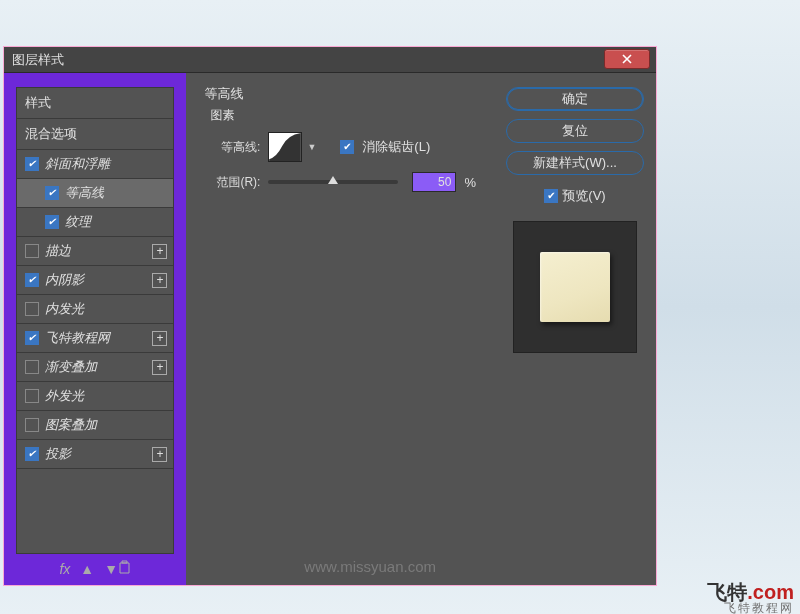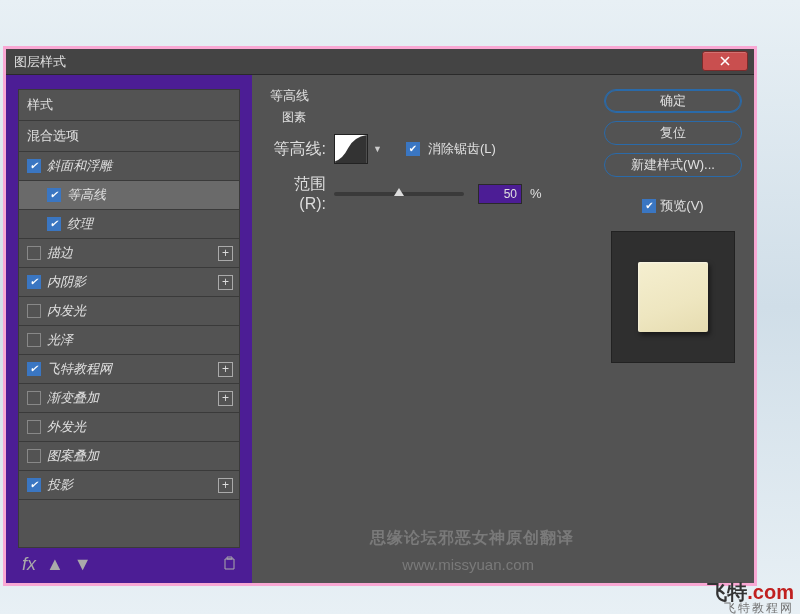--- a/index.html
+++ b/index.html
@@ -5,9 +5,9 @@
   * { box-sizing: border-box; margin: 0; padding: 0; font-family: "Microsoft YaHei", "SimSun", sans-serif; }
   body { background: linear-gradient(180deg, #e8f0f5 0%, #d0dee8 50%, #e8f0f5 100%); width: 800px; height: 614px; overflow: hidden; }
   .dialog {
-    position: absolute; left: 3px; top: 46px; width: 754px; height: 540px;
+    position: absolute; left: 3px; top: 46px; width: 654px; height: 540px;
     background: #535353; color: #e0e0e0;
-    border: 3px solid #f9a8d4;
+    border: 1px solid #f9a8d4;
   }
   .titlebar {
     height: 26px; background: #444; display: flex; align-items: center;

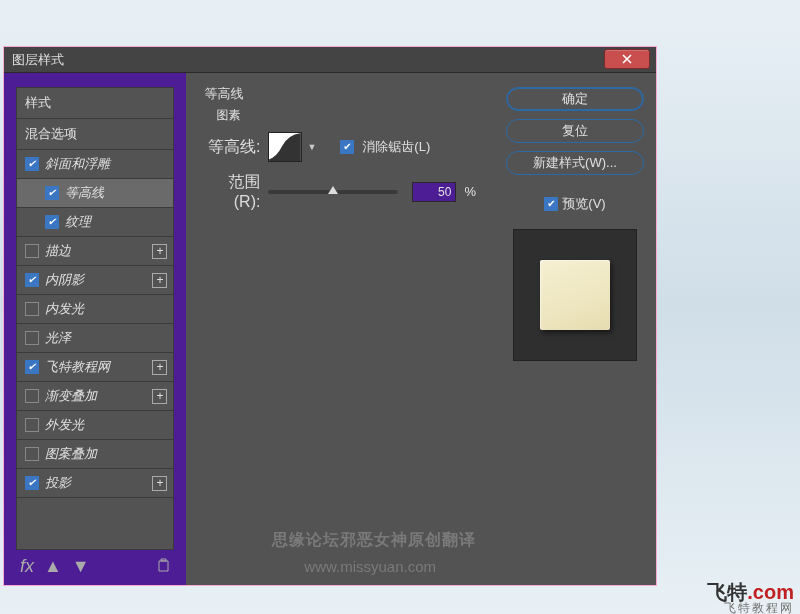--- a/index.html
+++ b/index.html
@@ -23,7 +23,7 @@
   }
   .content { display: flex; height: calc(100% - 26px); }
   .left-panel {
-    width: 246px; background: #4c1d95; padding: 14px 12px 8px 12px;
+    width: 246px; background: #6d28d9; padding: 14px 12px 8px 12px;
     display: flex; flex-direction: column;
   }
   .styles-list { flex: 1; border: 1px solid #3a3a3a; background: #535353; }

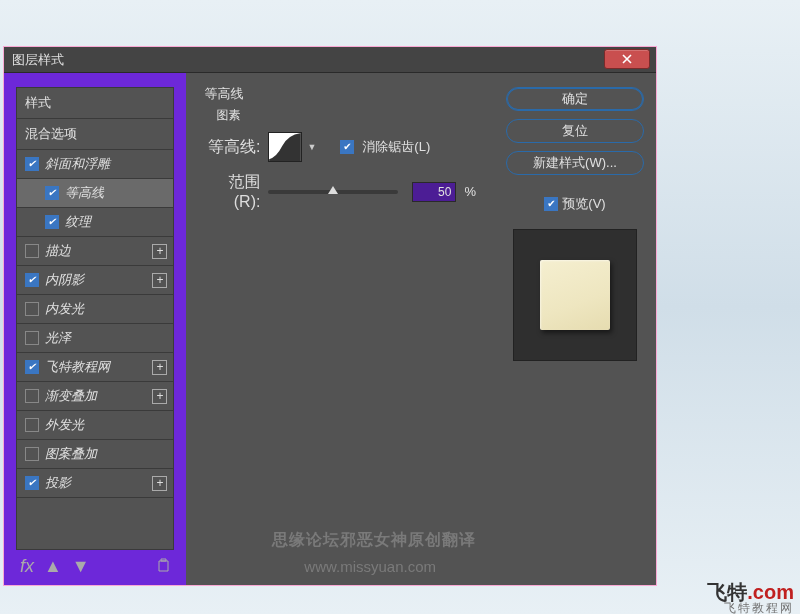--- a/index.html
+++ b/index.html
@@ -65,7 +65,7 @@
   }
   .group { border: 0px solid #444; margin-bottom: 10px; }
   .group-title { font-size: 13px; margin-bottom: 4px; }
-  .group-sub { font-size: 12px; margin-left: 12px; margin-bottom: 8px; }
+  .group-sub { font-size: 12px; margin-left: 6px; margin-bottom: 8px; }
   .row { display: flex; align-items: center; gap: 8px; margin-bottom: 10px; }
   .row-label { width: 56px; text-align: right; font-size: 16px; color: #ddd; }
   .contour-thumb {

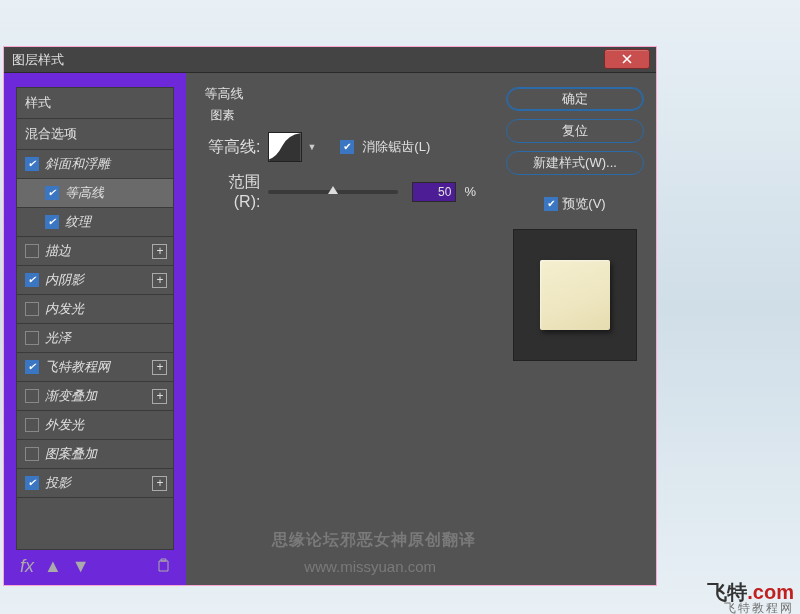--- a/index.html
+++ b/index.html
@@ -67,7 +67,7 @@
   .group-title { font-size: 13px; margin-bottom: 4px; }
   .group-sub { font-size: 12px; margin-left: 6px; margin-bottom: 8px; }
   .row { display: flex; align-items: center; gap: 8px; margin-bottom: 10px; }
-  .row-label { width: 56px; text-align: right; font-size: 16px; color: #ddd; }
+  .row-label { width: 56px; text-align: right; font-size: 12px; color: #ddd; }
   .contour-thumb {
     width: 34px; height: 30px; background: #fff; border: 1px solid #222;
     position: relative; overflow: hidden;

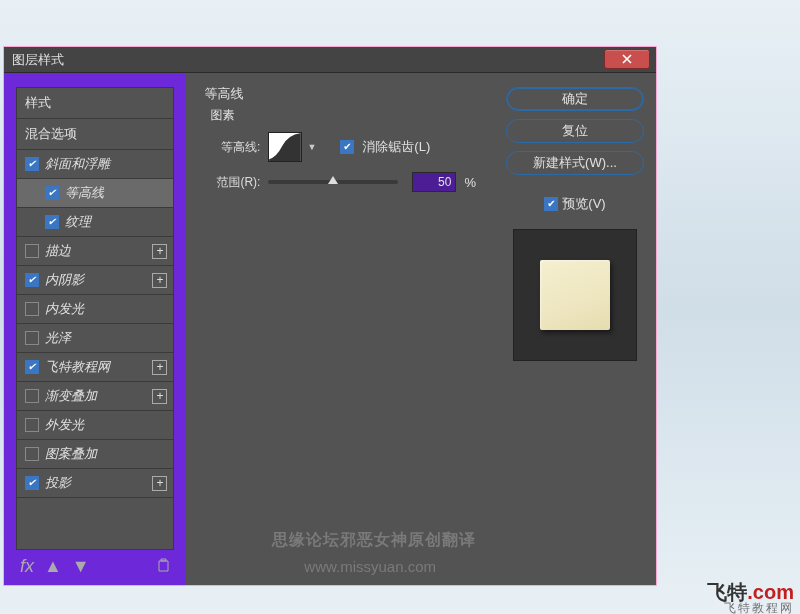--- a/index.html
+++ b/index.html
@@ -84,7 +84,7 @@
     border-bottom: 8px solid #ddd;
   }
   .num-input {
-    width: 44px; height: 20px; background: #4c1d95; border: 1px solid #2a2a2a;
+    width: 44px; height: 20px; background: #8b5cf6; border: 1px solid #2a2a2a;
     color: #e0e0e0; font-size: 12px; text-align: right; padding-right: 4px;
   }
   .watermark1 {

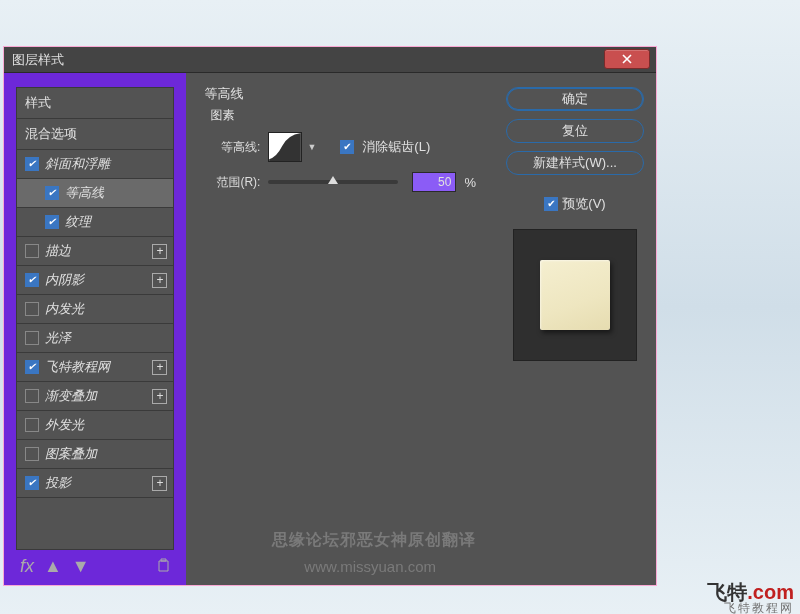--- a/index.html
+++ b/index.html
@@ -106,7 +106,7 @@
   }
   .btn.primary { border-color: #2a6aa9; box-shadow: 0 0 0 1px #2a6aa9 inset; }
   .btn.wide { width: 138px; }
-  .preview-row { display: flex; align-items: center; gap: 4px; margin-top: 12px; font-size: 13px;}
+  .preview-row { display: flex; align-items: center; gap: 4px; margin-top: 4px; font-size: 13px;}
   .preview-box {
     width: 124px; height: 132px; background: #2f2f2f; margin-top: 8px;
     display: flex; align-items: center; justify-content: center;

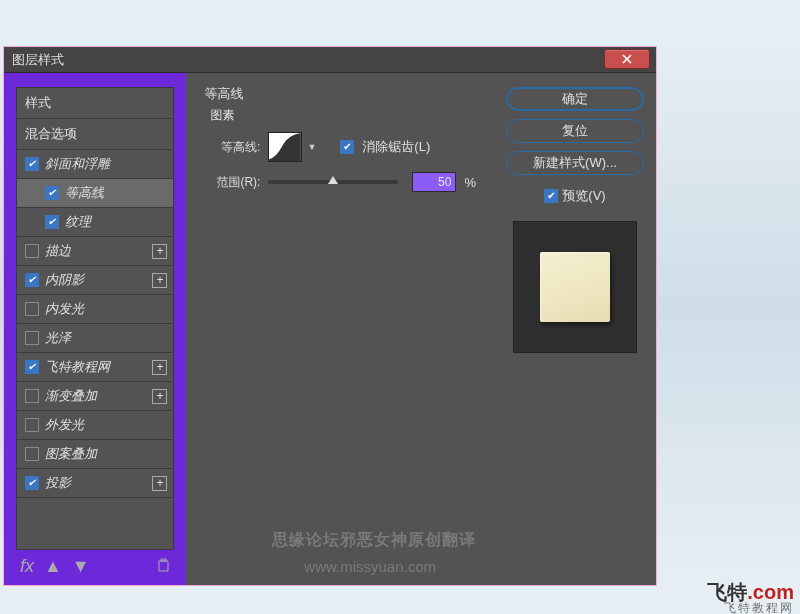--- a/index.html
+++ b/index.html
@@ -180,12 +180,6 @@
               <div class="left">
                 <span class="chk blue"></span>
                 <span>内发光</span>
-              </div>
-            </div>
-            <div class="style-item">
-              <div class="left">
-                <span class="chk blue"></span>
-                <span>光泽</span>
               </div>
             </div>
             <div class="style-item">

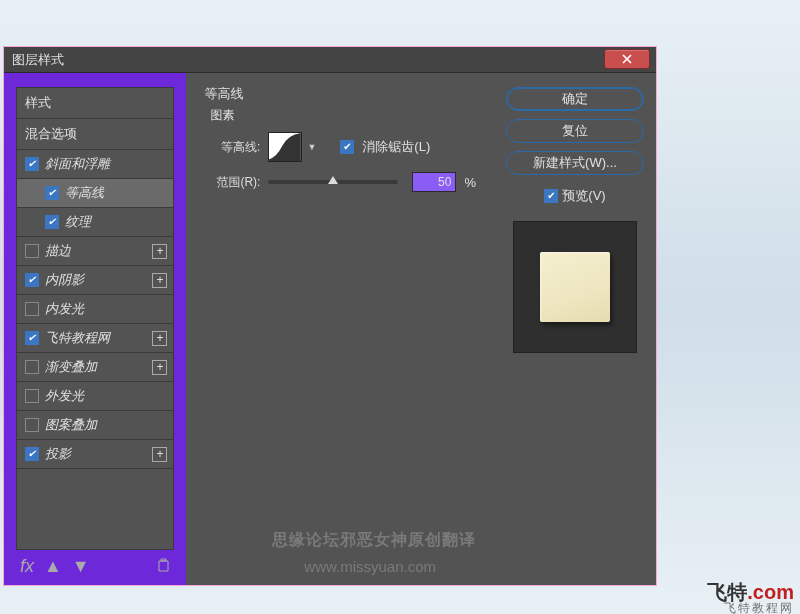--- a/index.html
+++ b/index.html
@@ -257,7 +257,6 @@
           <span>%</span>
         </div>
       </div>
-      <div class="watermark1">思缘论坛邪恶女神原创翻译</div>
       <div class="watermark2">www.missyuan.com</div>
     </div>
 

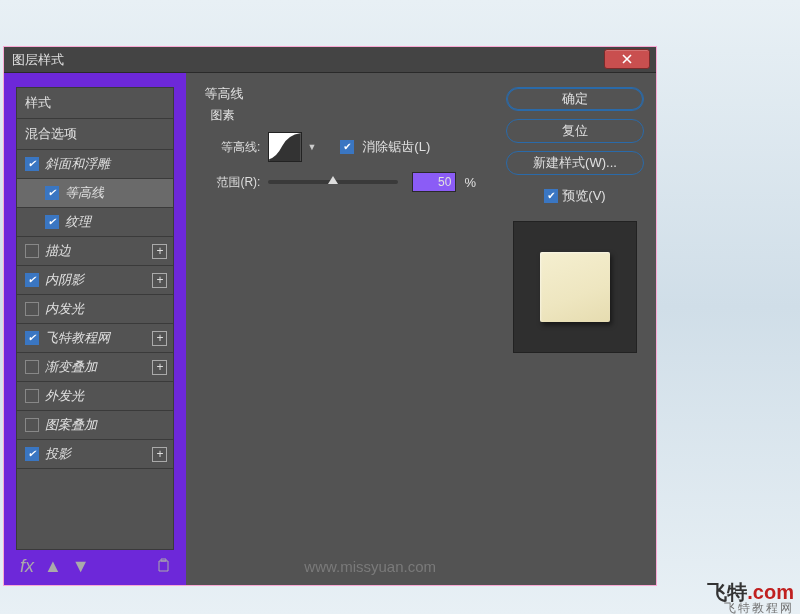--- a/index.html
+++ b/index.html
@@ -55,8 +55,8 @@
     align-items: center; justify-content: center; font-size: 12px; color: #ddd;
   }
   .bottom-bar {
-    display: flex; align-items: center; justify-content: space-between;
-    padding: 6px 4px 0 4px; color: #aaa; font-size: 18px;
+    display: flex; align-items: center; justify-content: center;
+    padding: 6px 4px 0 4px; color: #aaa; font-size: 14px;
   }
   .bottom-bar .icons { display: flex; gap: 10px; }
   .center-panel {

